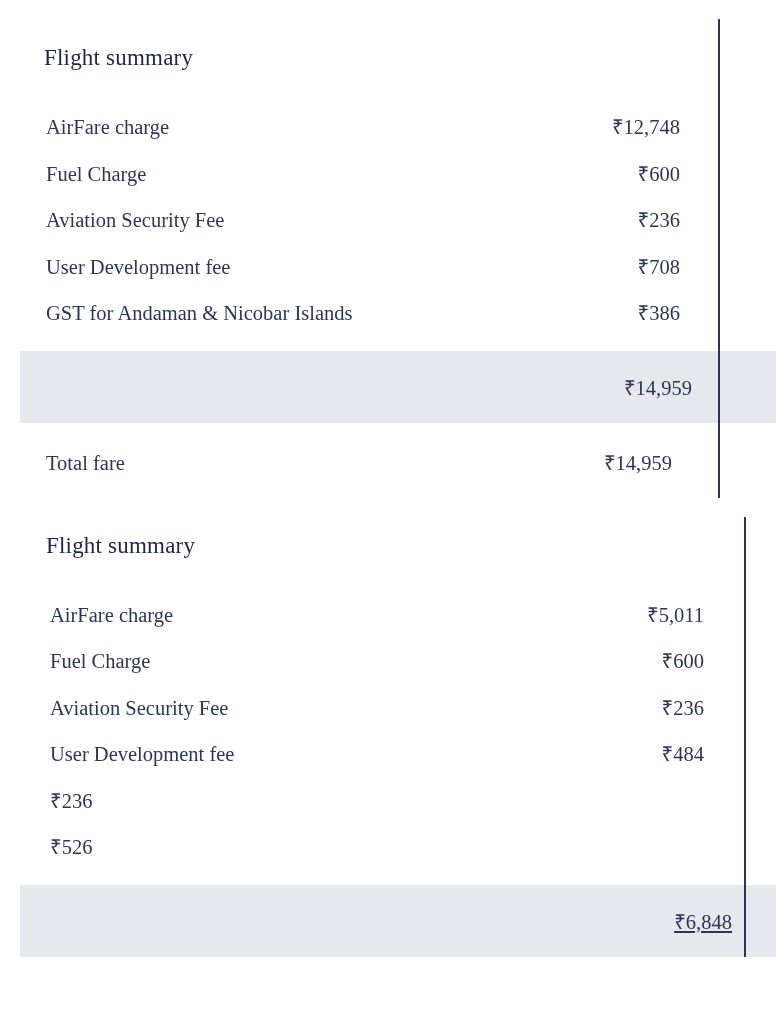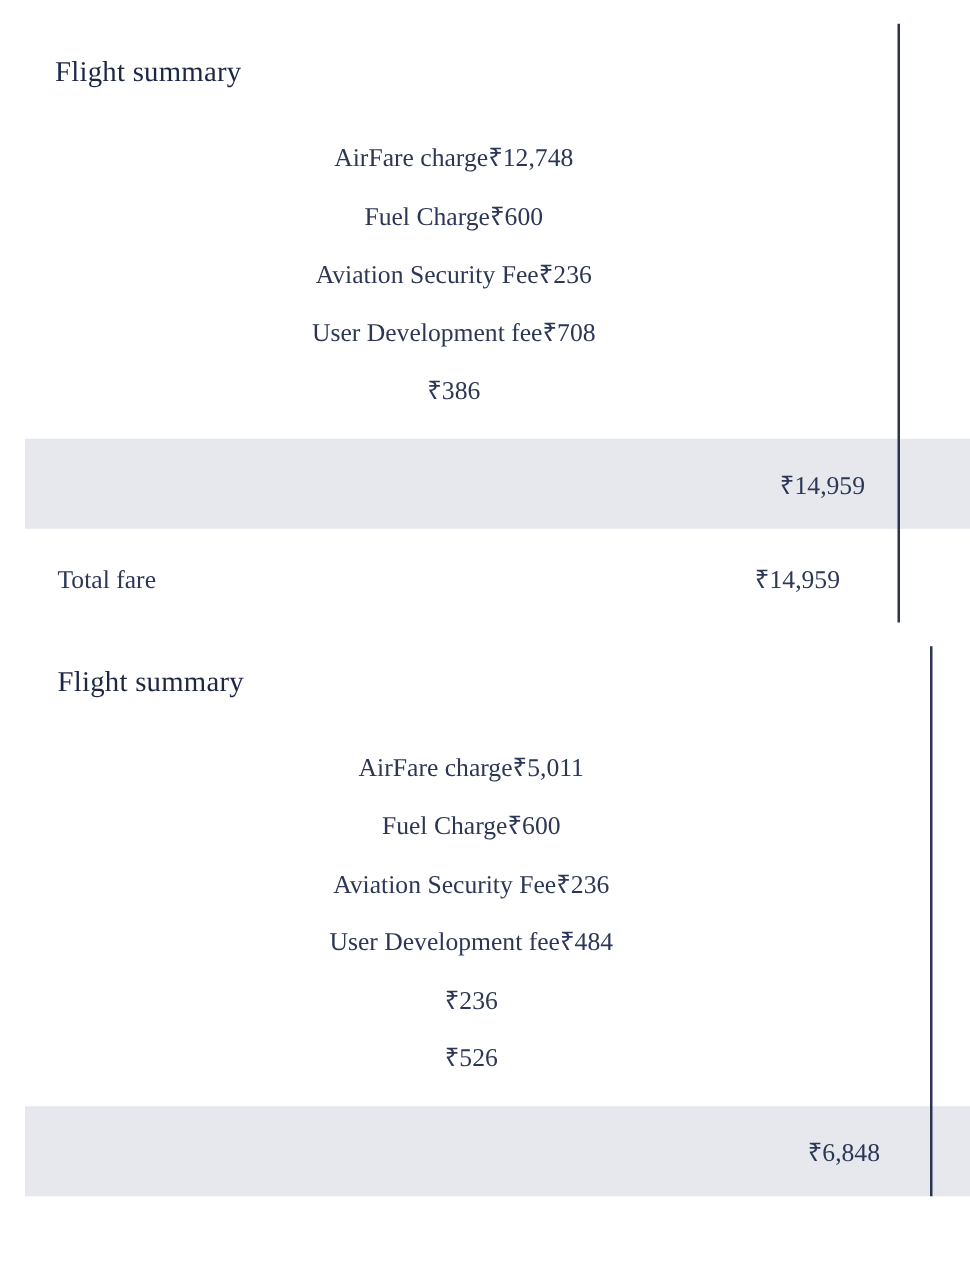--- a/index.html
+++ b/index.html
@@ -48,7 +48,7 @@
   .row {
     display: flex;
     align-items: baseline;
-    justify-content: center;
+    justify-content: space-between;
     font-size: 20.5px;
     line-height: 1;
     color: #2c3655;

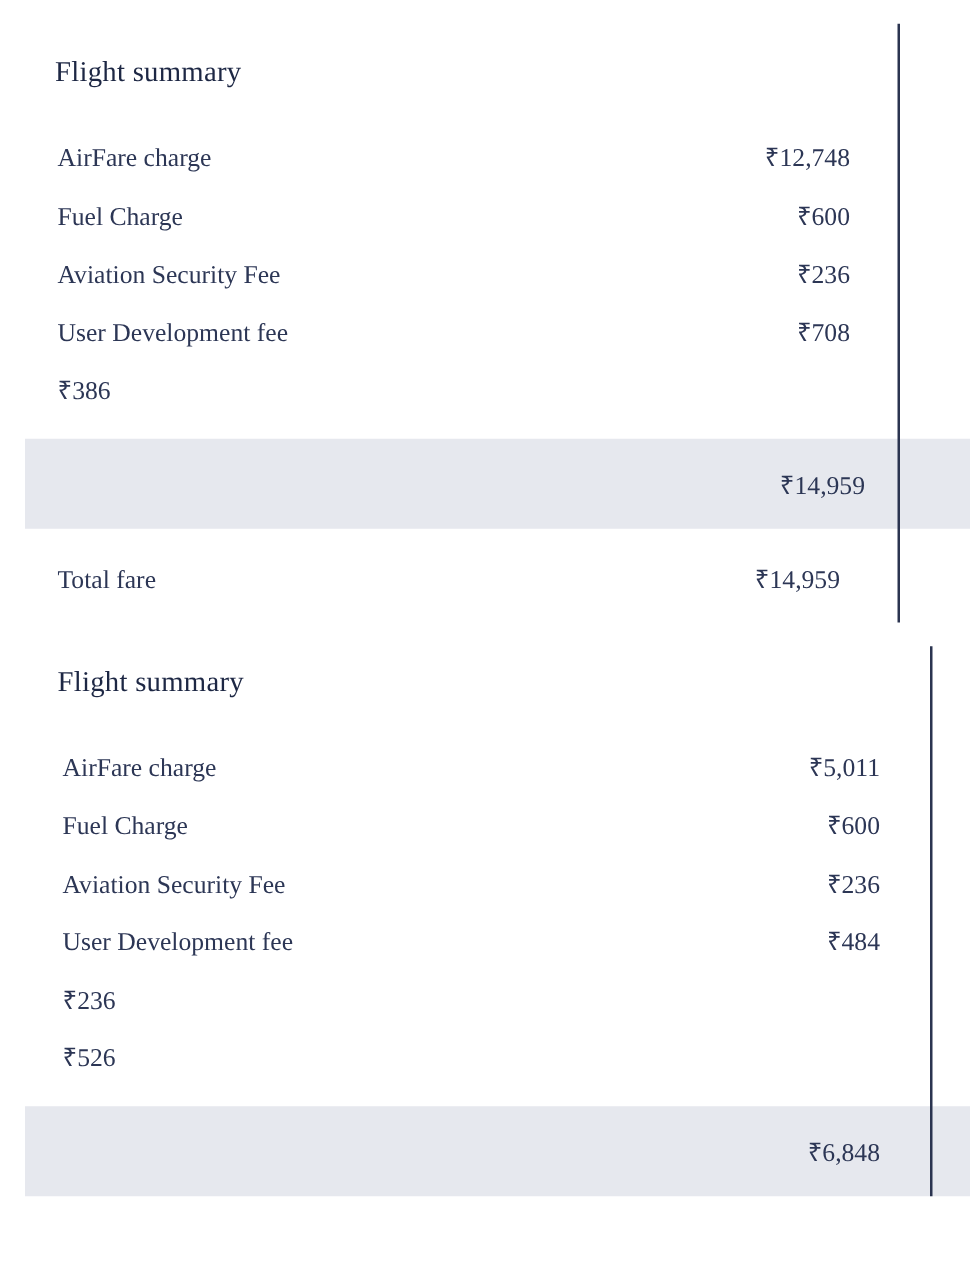--- a/index.html
+++ b/index.html
@@ -112,6 +112,7 @@
       <span class="amount">₹708</span>
     </div>
     <div class="row">
+      <span class="label">GST for Andaman &amp; Nicobar Islands</span>
       <span class="amount">₹386</span>
     </div>
 

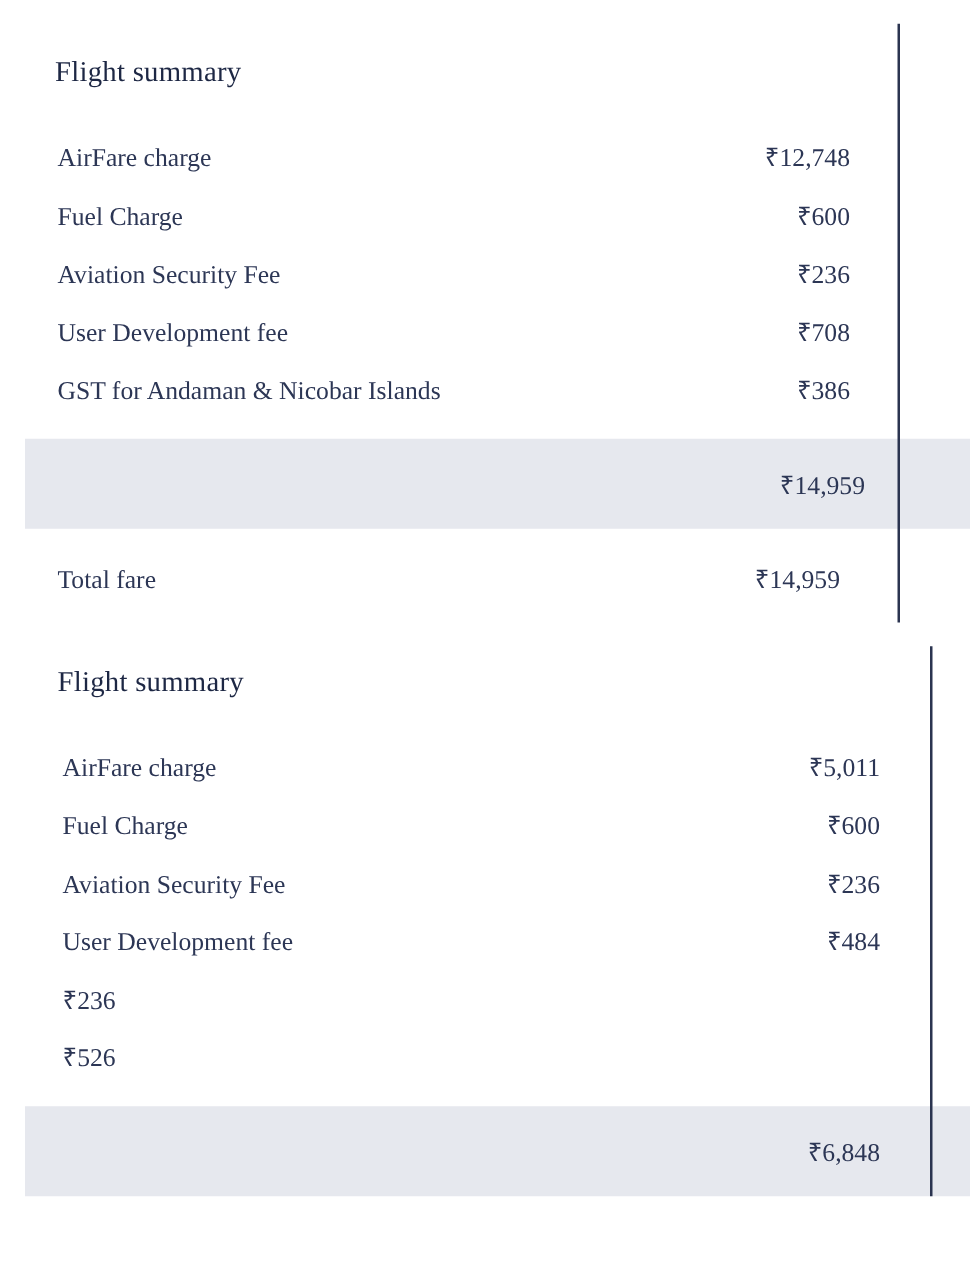--- a/index.html
+++ b/index.html
@@ -73,7 +73,8 @@
   }
   .block-2 .subtotal-row {
     margin: 14px 0 0 20px;
-    padding: 22px 72px 22px 0;
+    padding: 22px 44px 22px 0;
+    text-decoration: underline;
   }
 
   .total-row {

